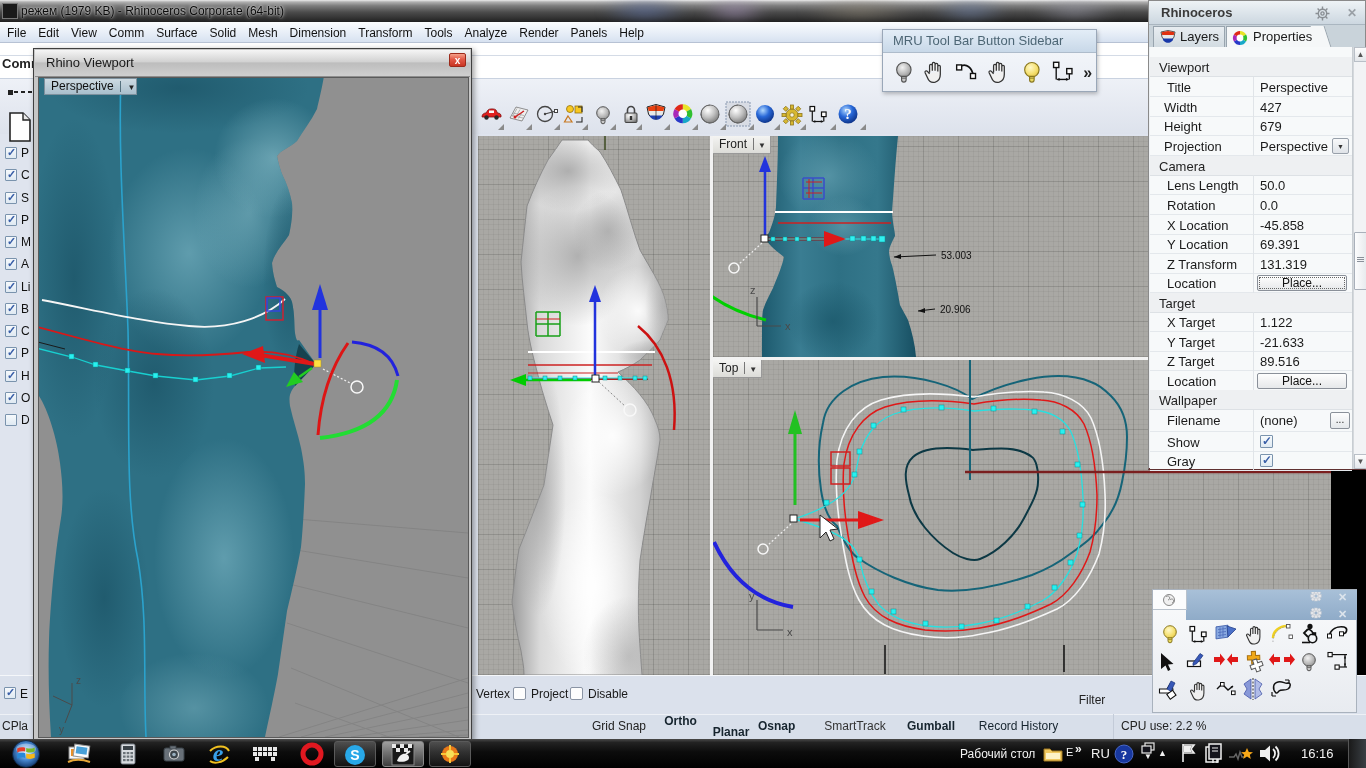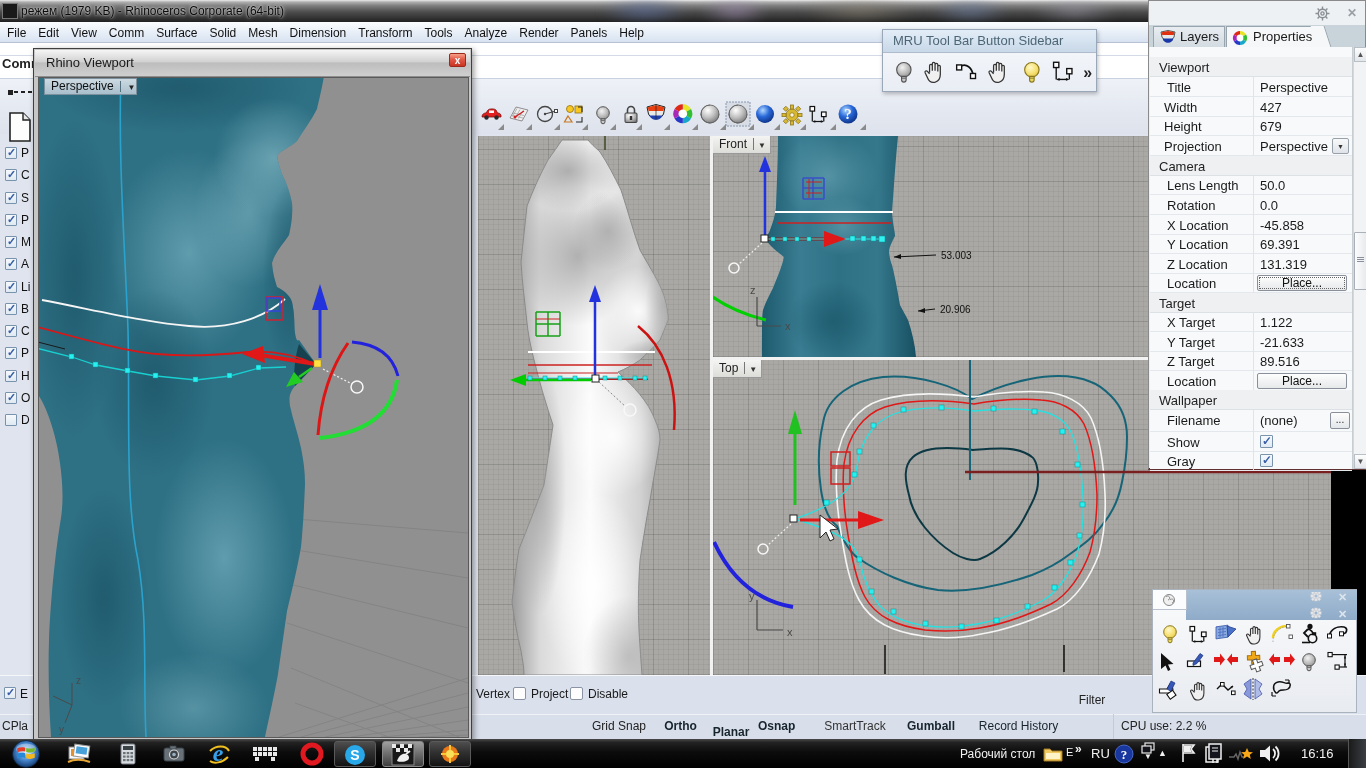--- a/index.html
+++ b/index.html
@@ -598,6 +598,7 @@
       </g>
  </svg>
  <div id="panel" class="abs">
+  <div id="phead">Rhinoceros</div>
   <svg style="position:absolute;right:34px;top:4px" width="17" height="17" viewBox="0 0 17 17">
         <g fill="none" stroke="#8a8f94" stroke-width="1.4">
           <circle cx="8.5" cy="8.5" r="4.2"></circle>

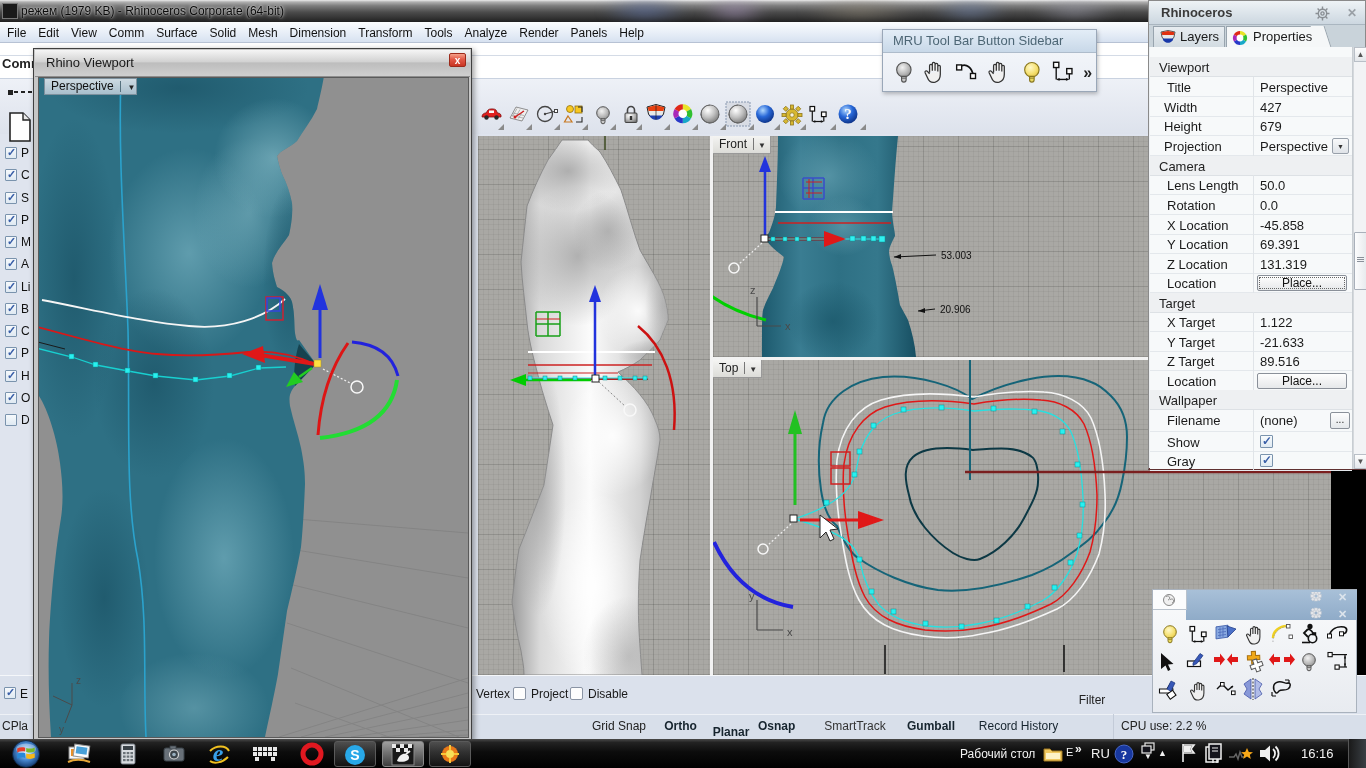--- a/index.html
+++ b/index.html
@@ -669,7 +669,7 @@
           <span class="vl">69.391</span>
         </div>
    <div class="prow" style="top:207px">
-          <span class="lb">Z Location</span>
+          <span class="lb">Z Transform</span>
           <span class="cl"></span>
           <span class="vl">131.319</span>
         </div>

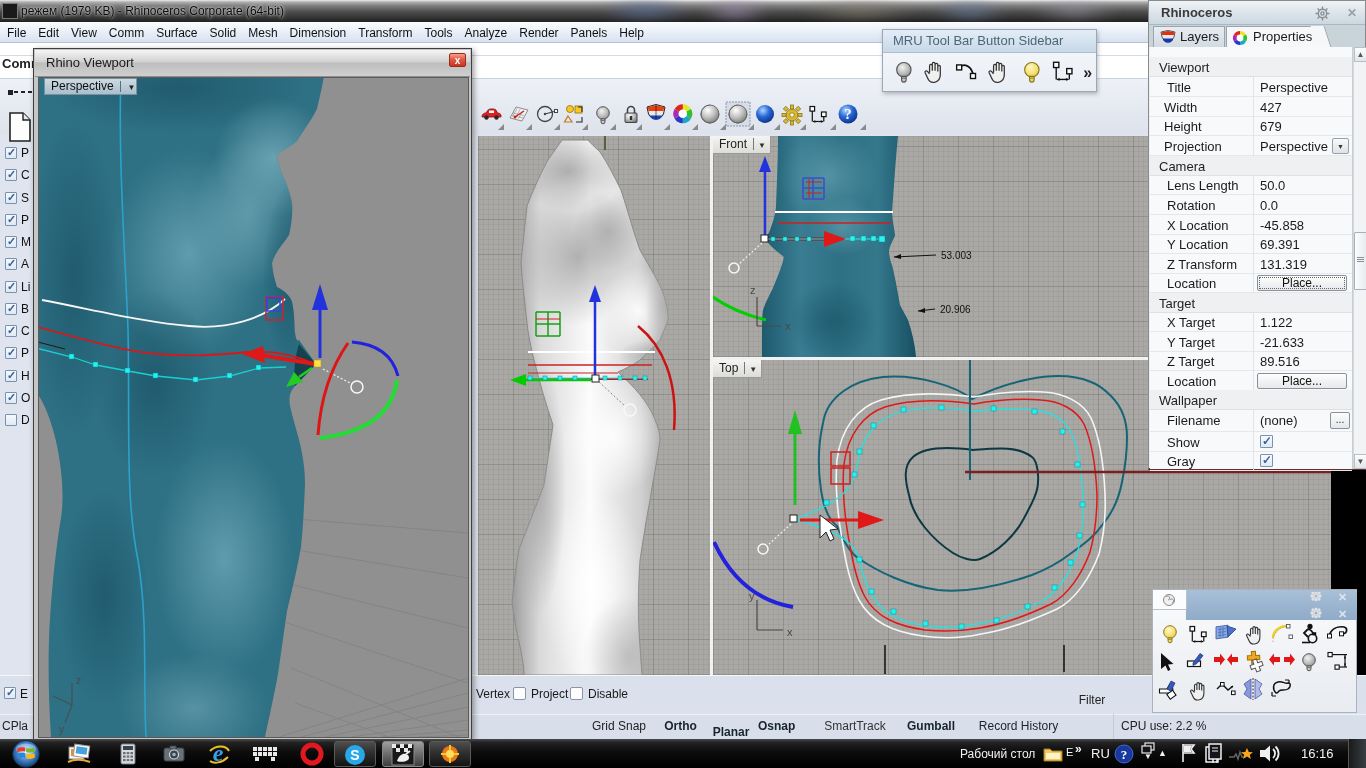--- a/index.html
+++ b/index.html
@@ -295,7 +295,7 @@
  <div id="statusbar" class="abs"></div>
  <div class="abs" style="left:2px;top:719px;font-size:12px;color:#222">CPla</div>
  <div class="pane abs" style="left:581px;top:714px;width:76px;height:25px;padding-top:5px;font-size:12px;color:#222;text-align:center">Grid Snap</div>
- <div class="pane abs on" style="left:657px;top:714px;width:47px;height:25px;padding-top:5px;font-size:12px;text-align:center;font-weight:bold;color:#16242e">Ortho</div>
+ <div class="pane abs on" style="left:657px;top:714px;width:47px;height:25px;font-size:12px;text-align:center;font-weight:bold;color:#16242e">Ortho</div>
  <div class="pane abs on" style="left:704px;top:714px;width:54px;height:18px;padding-top:11px;font-size:12px;text-align:center;font-weight:bold;color:#16242e">Planar</div>
  <div class="pane abs on" style="left:758px;top:714px;width:56px;height:25px;padding-top:5px;font-size:12px;font-weight:bold;color:#16242e">Osnap</div>
  <div class="pane abs" style="left:814px;top:714px;width:82px;height:25px;padding-top:5px;font-size:12px;color:#333;text-align:center">SmartTrack</div>

